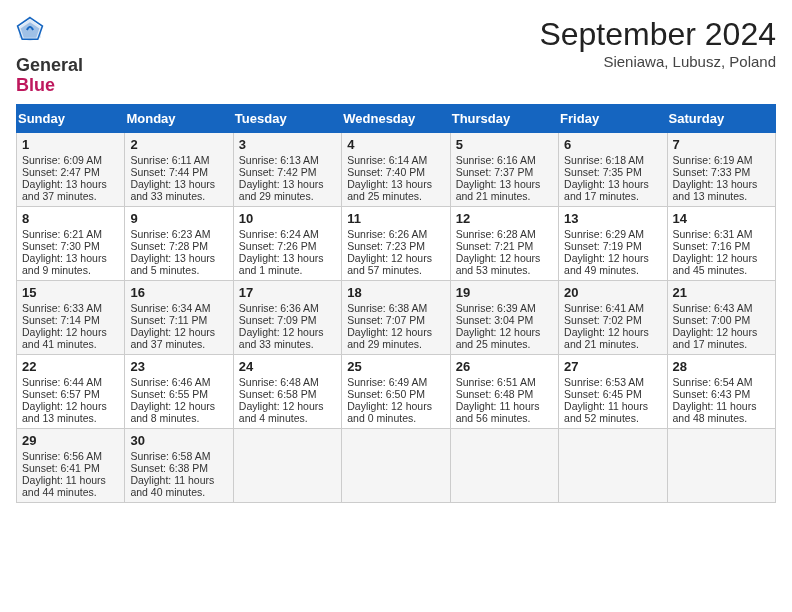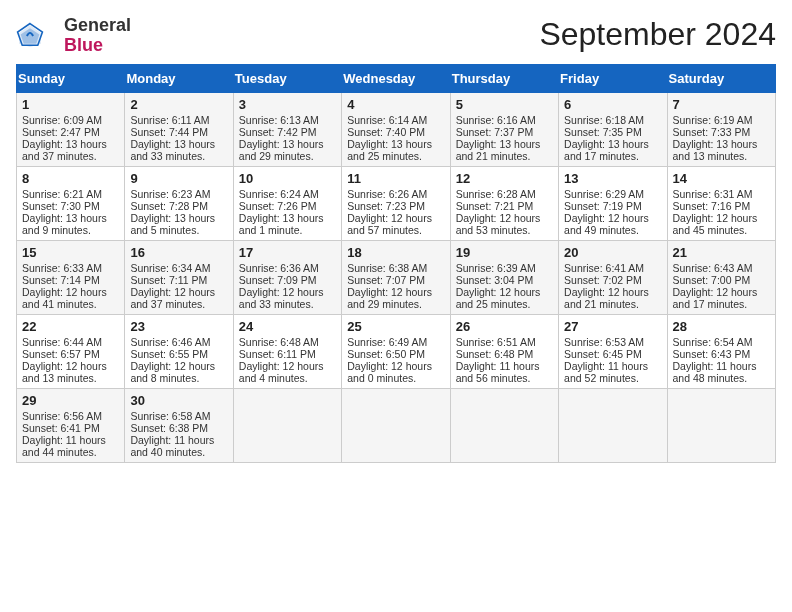--- a/index.html
+++ b/index.html
@@ -18,8 +18,9 @@
     }
     .logo {
       display: flex;
-      align-items: center;
-      gap: 20px;
+      align-items: flex-start;
+      gap: 12px;
+      flex-direction: column;
     }
     .logo-text {
       font-size: 18px;

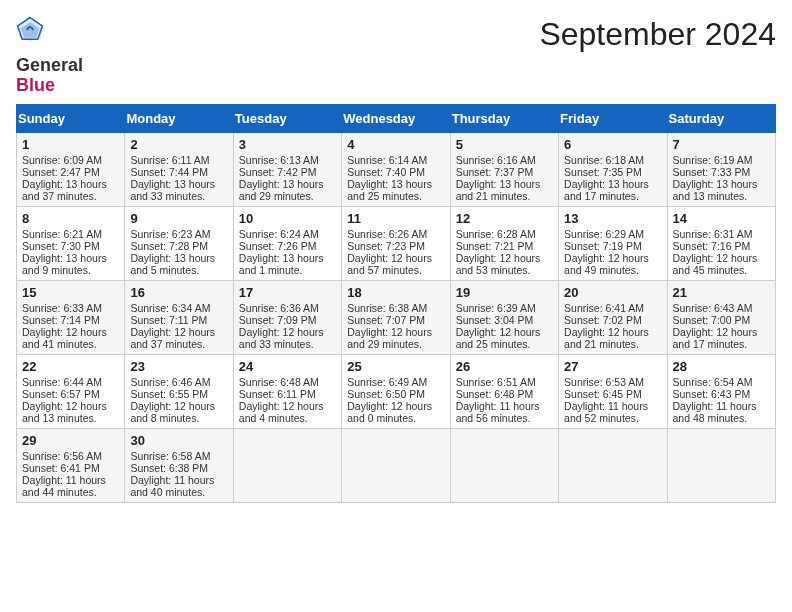--- a/index.html
+++ b/index.html
@@ -105,6 +105,7 @@
   </div>
   <div class="title-block">
     <h1>September 2024</h1>
+    <h2>Sieniawa, Lubusz, Poland</h2>
   </div>
 </div>
 

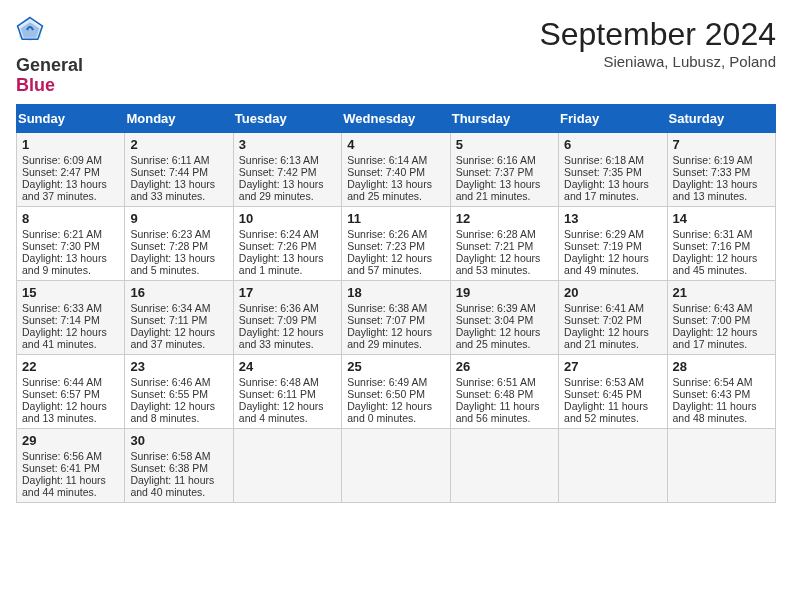--- a/index.html
+++ b/index.html
@@ -293,7 +293,7 @@
         <td>
           <span class="day-num">24</span>
           <div>Sunrise: 6:48 AM</div>
-          <div>Sunset: 6:11 PM</div>
+          <div>Sunset: 6:58 PM</div>
           <div>Daylight: 12 hours</div>
           <div>and 4 minutes.</div>
         </td>

